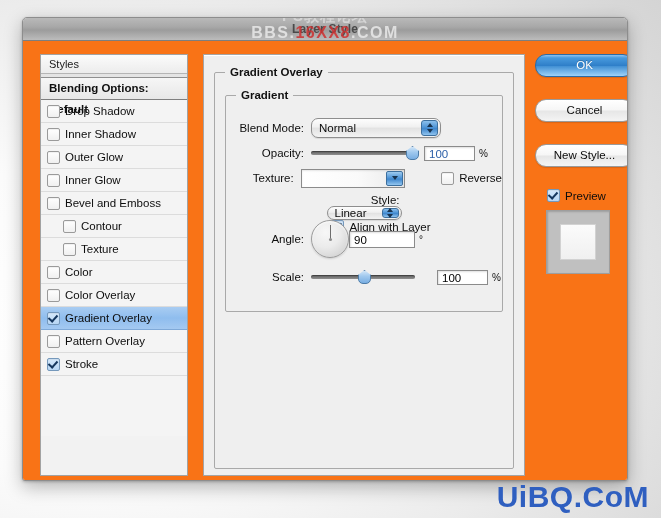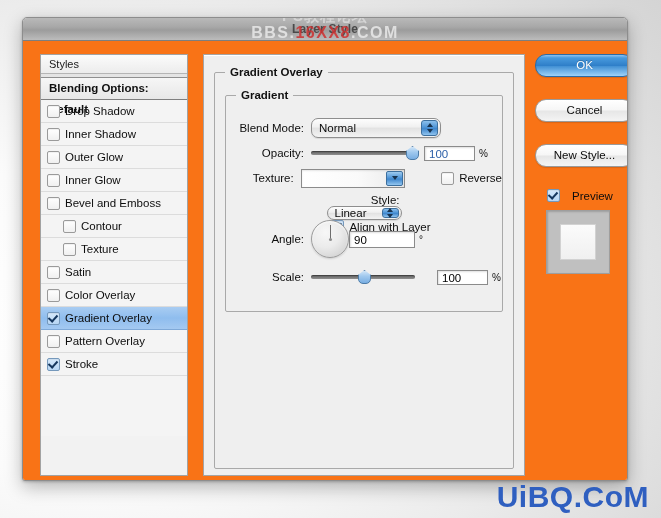--- a/index.html
+++ b/index.html
@@ -412,7 +412,7 @@
   #preview-row {
     display: flex;
     align-items: center;
-    gap: 12px;
+    gap: 5px;
     margin: 2px 0 8px 12px;
   }
   #preview-row .pl {

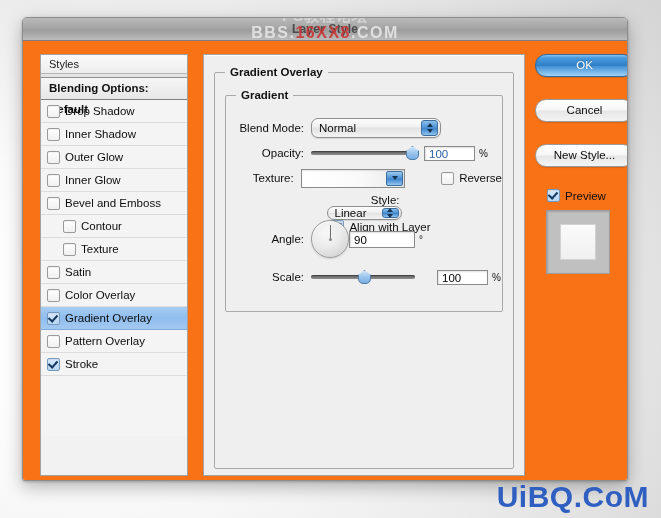--- a/index.html
+++ b/index.html
@@ -501,7 +501,7 @@
       </div>
       <div class="style-row">
         <span class="cb"></span>
-        <span class="label">Satin</span>
+        <span class="label">Color</span>
       </div>
       <div class="style-row">
         <span class="cb"></span>

